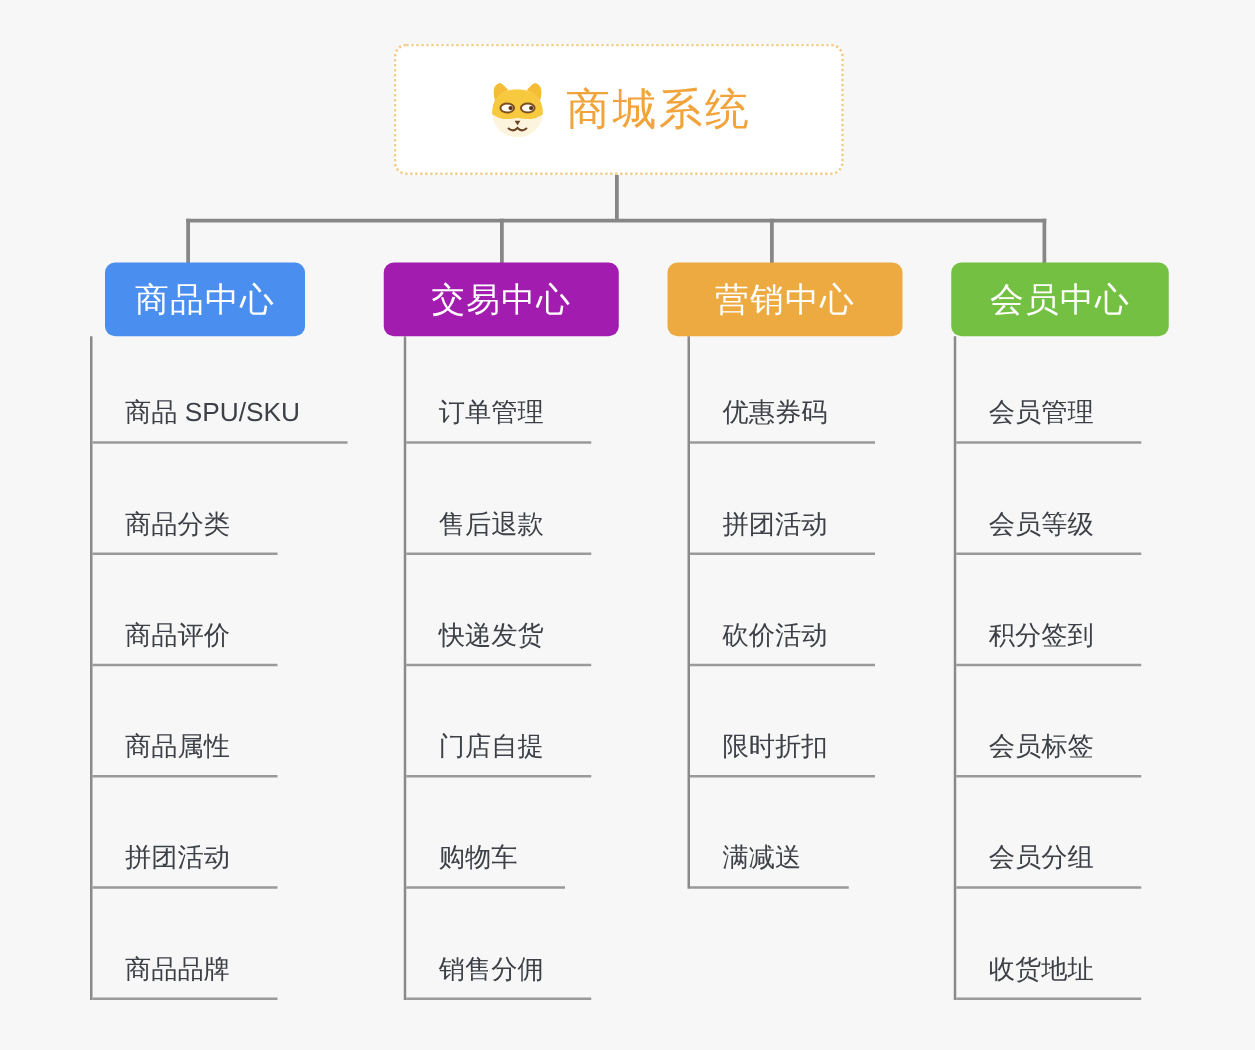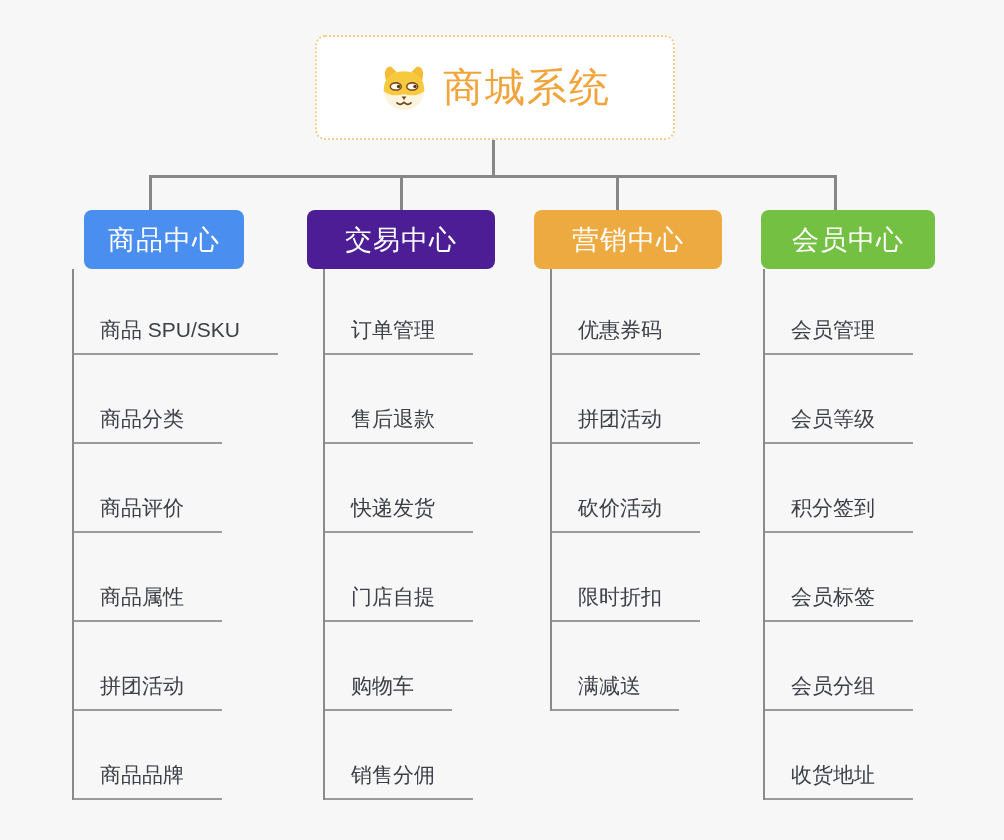--- a/index.html
+++ b/index.html
@@ -12,7 +12,7 @@
     box-sizing:border-box;background:#ffffff;border:2px dotted #f3cd8c;border-radius:10px;
     display:flex;align-items:center;justify-content:center;gap:14px;
   }
-  .root-title{font-size:40px;color:#f2a43c;letter-spacing:2px;}
+  .root-title{font-size:35px;color:#f2a43c;letter-spacing:2px;}
   .root-icon{width:50px;height:46px;display:block;}
 
   

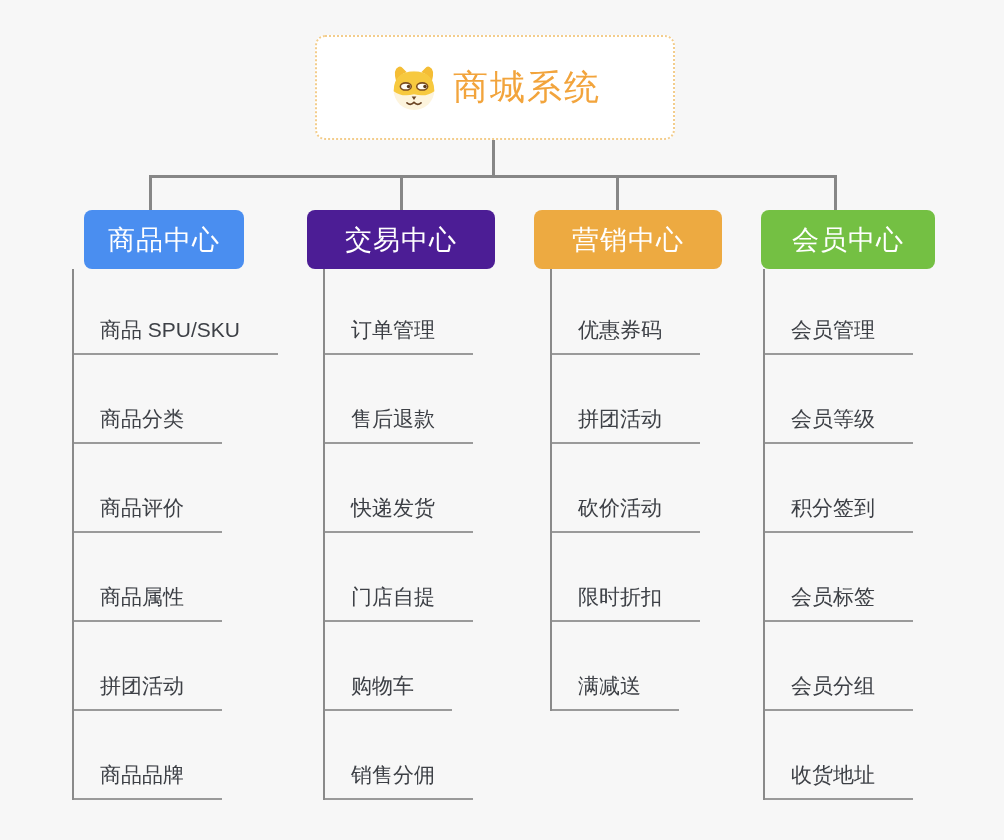--- a/index.html
+++ b/index.html
@@ -104,7 +104,7 @@
   </div>
 
   <div class="branch" id="branch-1">
-    <div class="branch-header" style="background: #4c1d95;">交易中心</div>
+    <div class="branch-header" style="background: #a21caf;">交易中心</div>
     <div class="branch-items">
       <div class="item">
           <span>订单管理</span>

